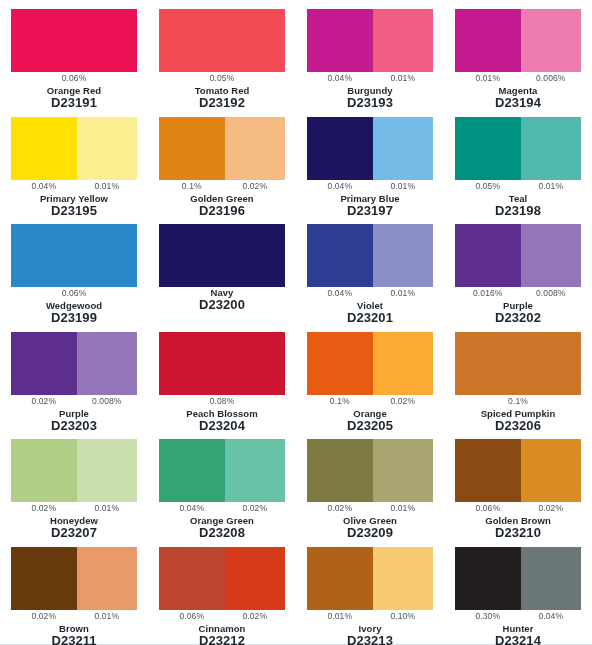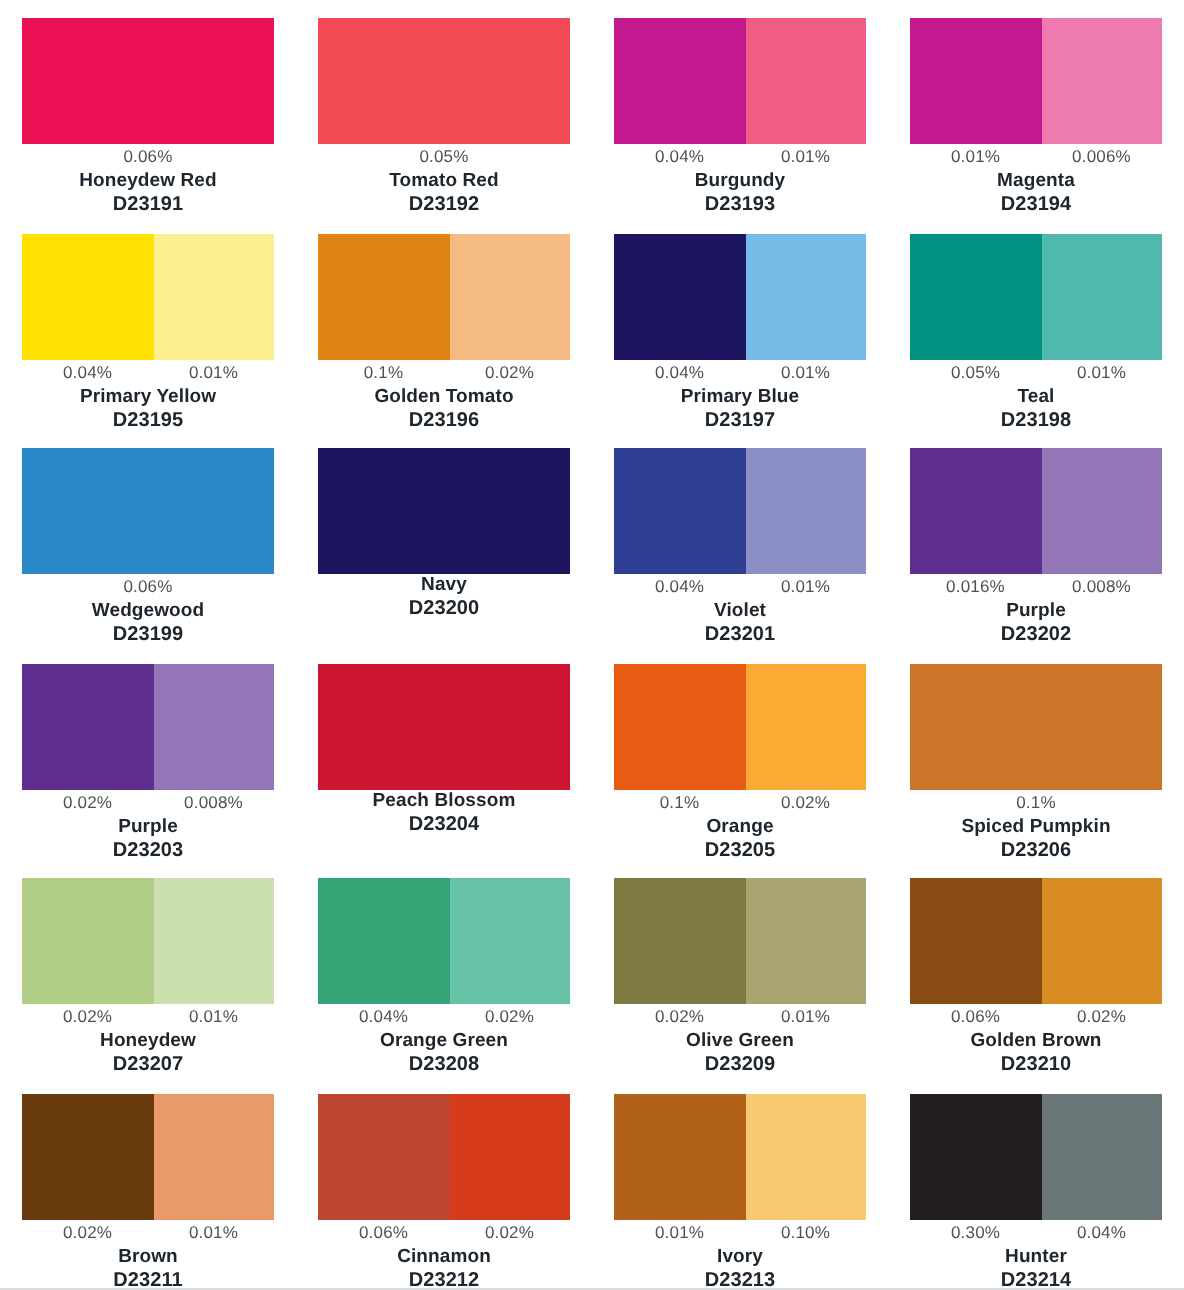--- a/index.html
+++ b/index.html
@@ -112,7 +112,7 @@
         <div class="pct-row single">
           <span class="pct">0.06%</span>
         </div>
-        <div class="chip-name">Honeydew Red</div>
+        <div class="chip-name">Orange Red</div>
         <div class="chip-code">D23191</div>
       </div>
       <div class="swatch-cell">

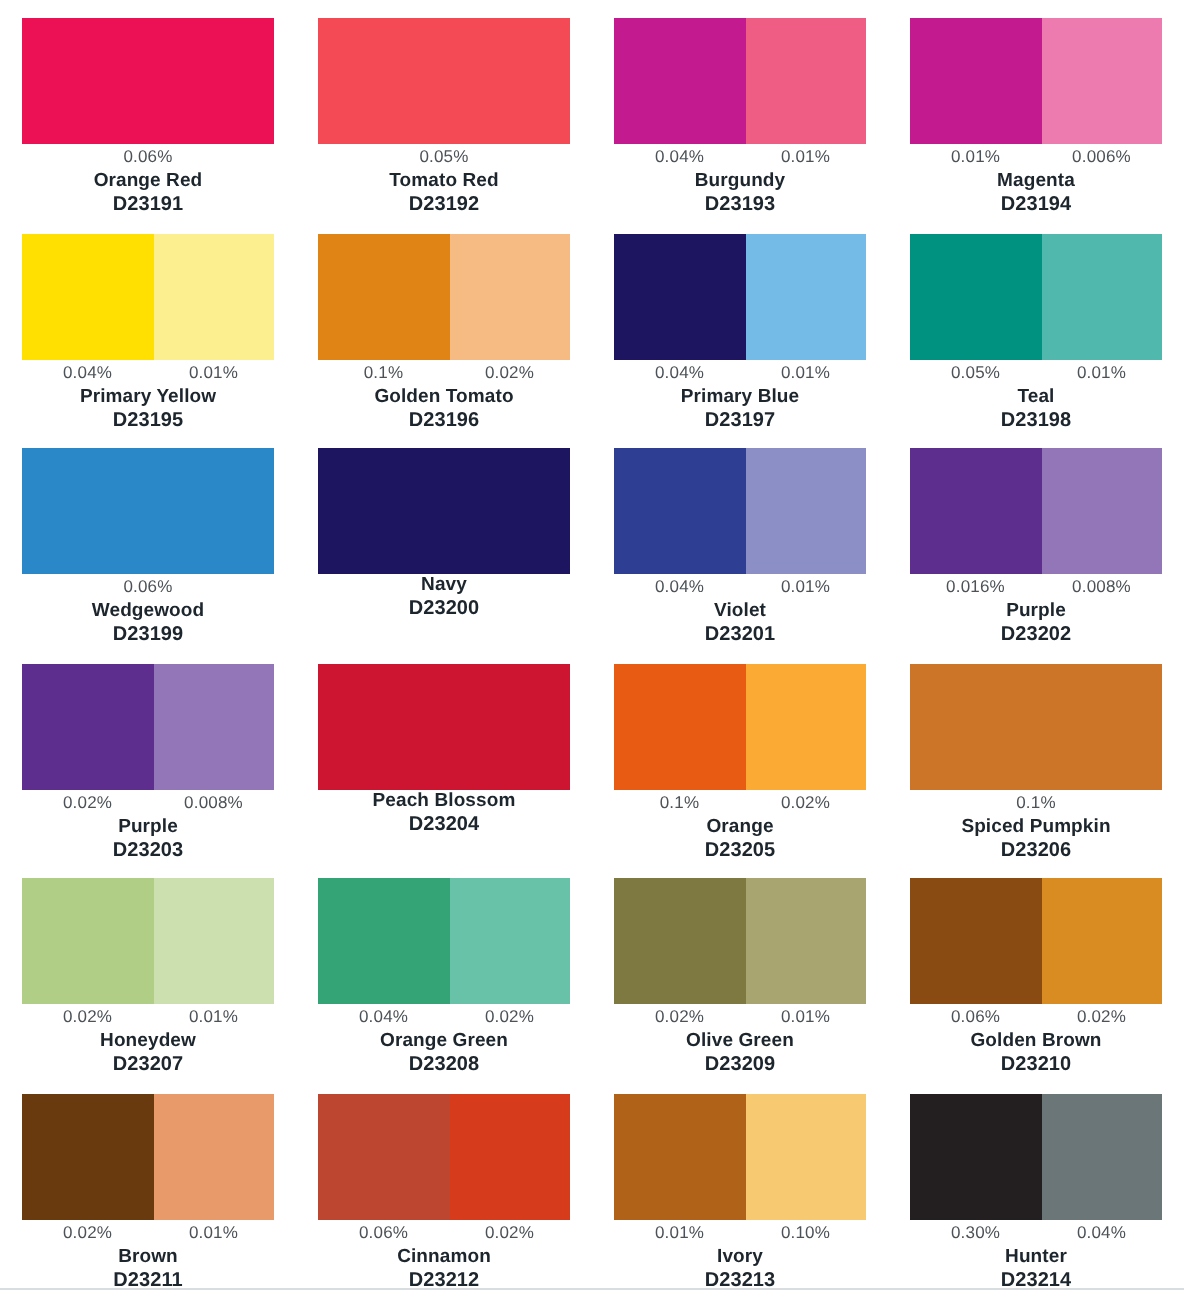--- a/index.html
+++ b/index.html
@@ -91,7 +91,7 @@
     white-space: nowrap;
   }
   .chip-code {
-    font-size: 10px;
+    font-size: 13px;
     font-weight: bold;
     color: #1d252d;
     text-align: center;

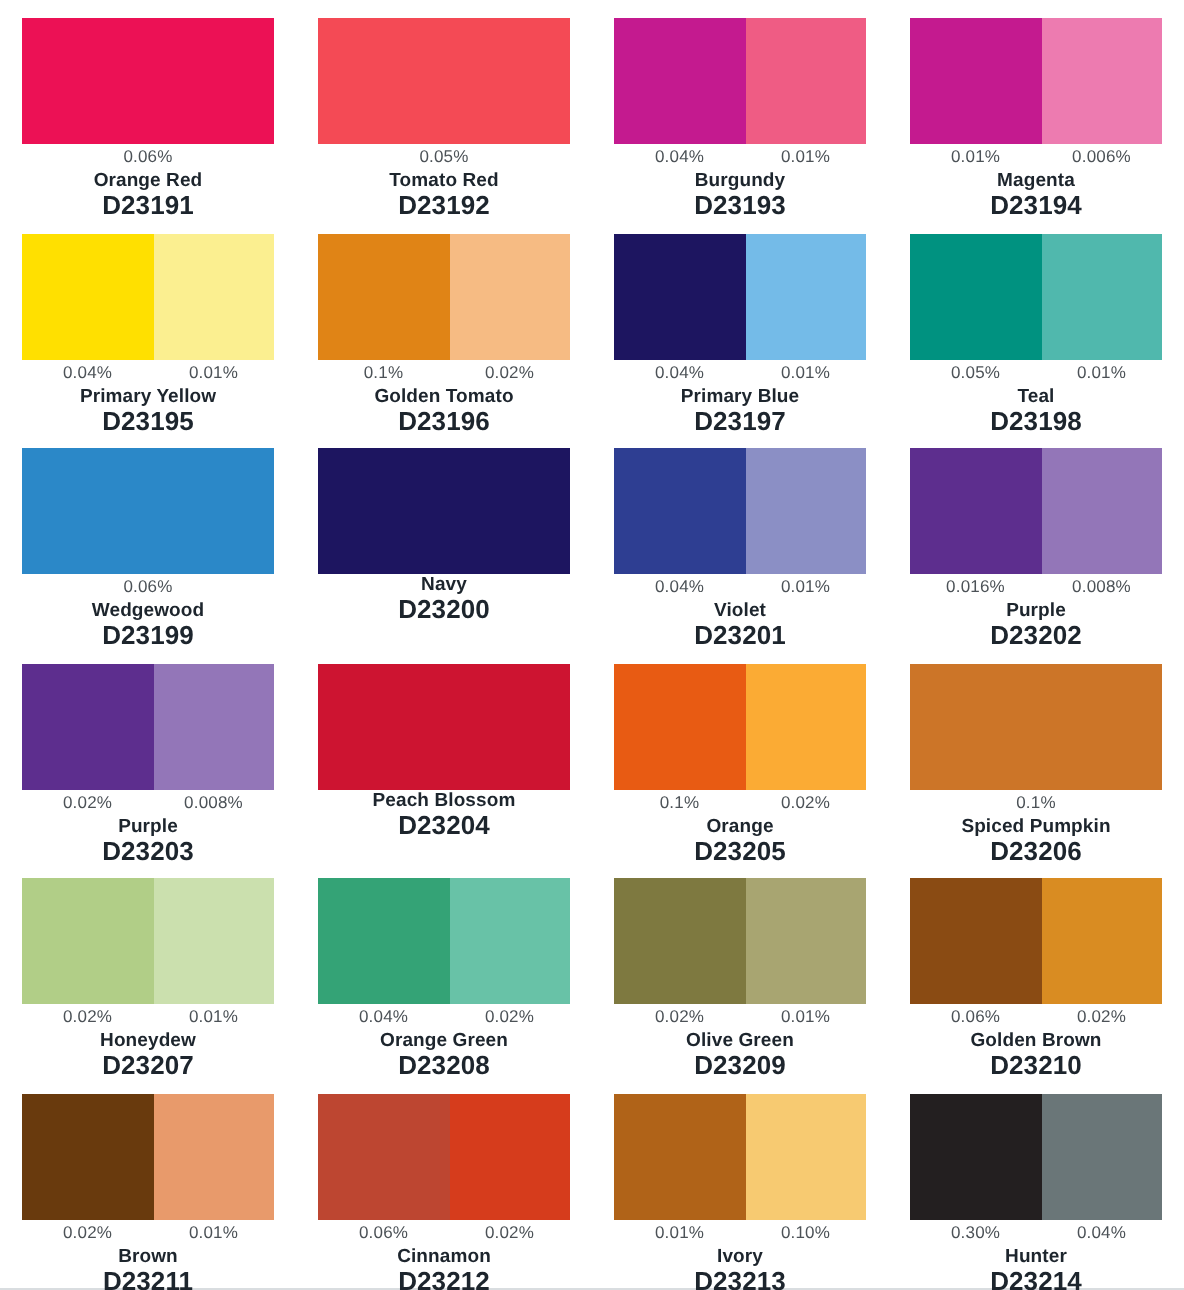--- a/index.html
+++ b/index.html
@@ -170,7 +170,7 @@
           <span class="pct left">0.1%</span>
           <span class="pct right">0.02%</span>
         </div>
-        <div class="chip-name">Golden Tomato</div>
+        <div class="chip-name">Golden Green</div>
         <div class="chip-code">D23196</div>
       </div>
       <div class="swatch-cell">

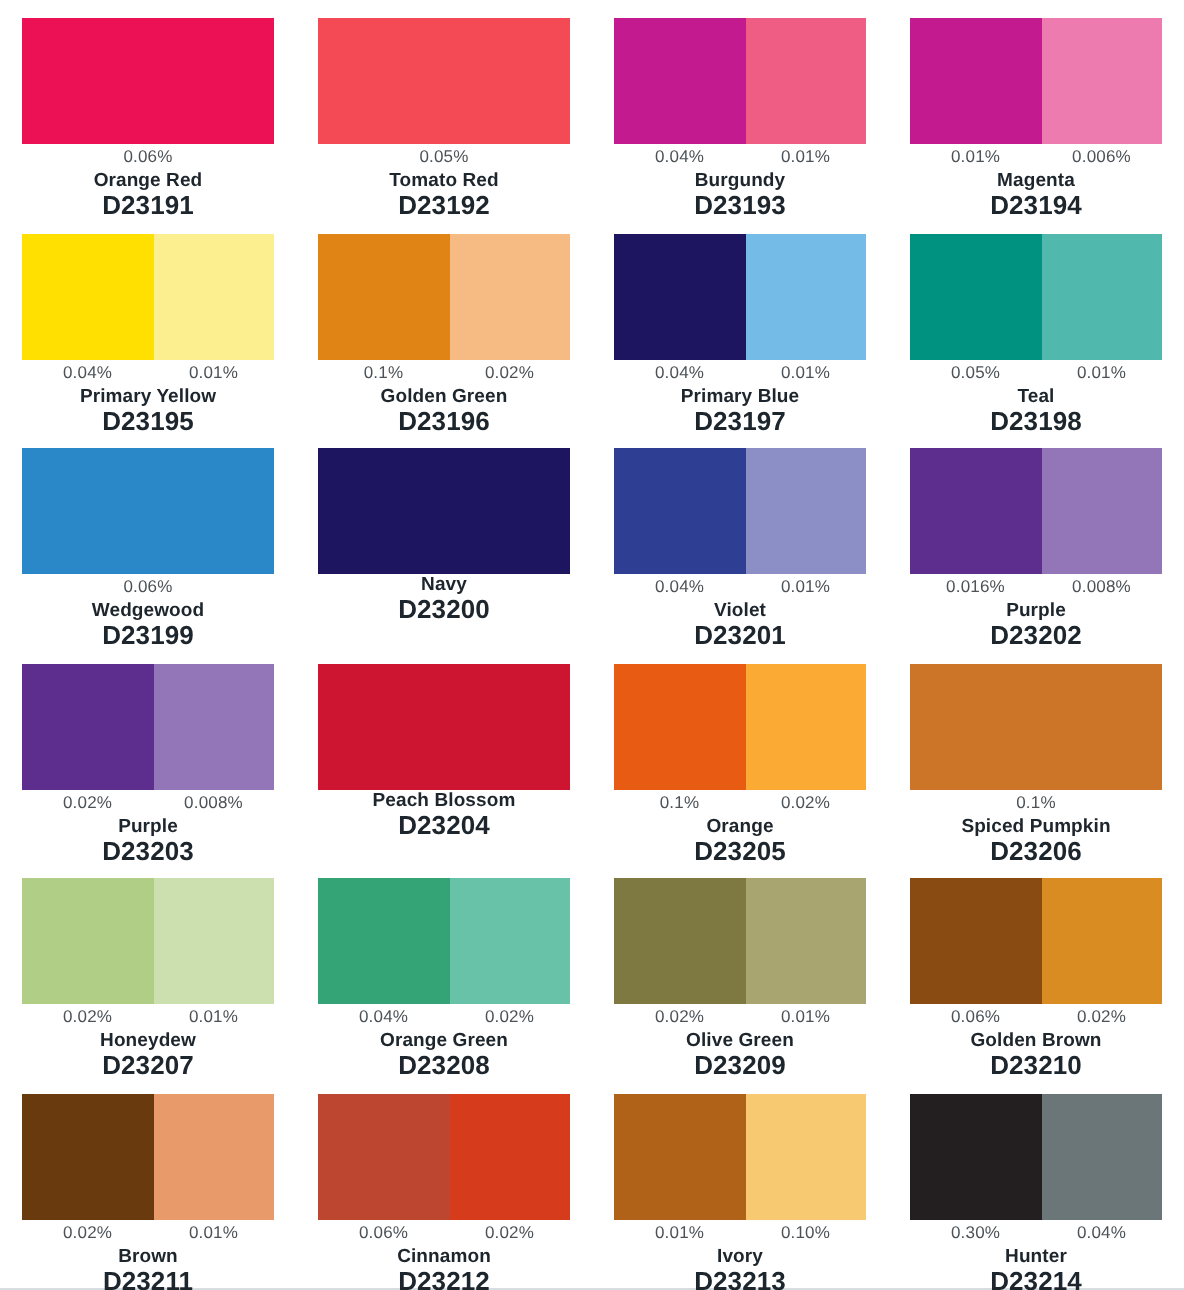--- a/index.html
+++ b/index.html
@@ -254,6 +254,9 @@
         <div class="chip">
           <div class="chip-half full" style="background: rgb(205, 20, 49);"></div>
         </div>
+        <div class="pct-row single">
+          <span class="pct">0.08%</span>
+        </div>
         <div class="chip-name">Peach Blossom</div>
         <div class="chip-code">D23204</div>
       </div>

